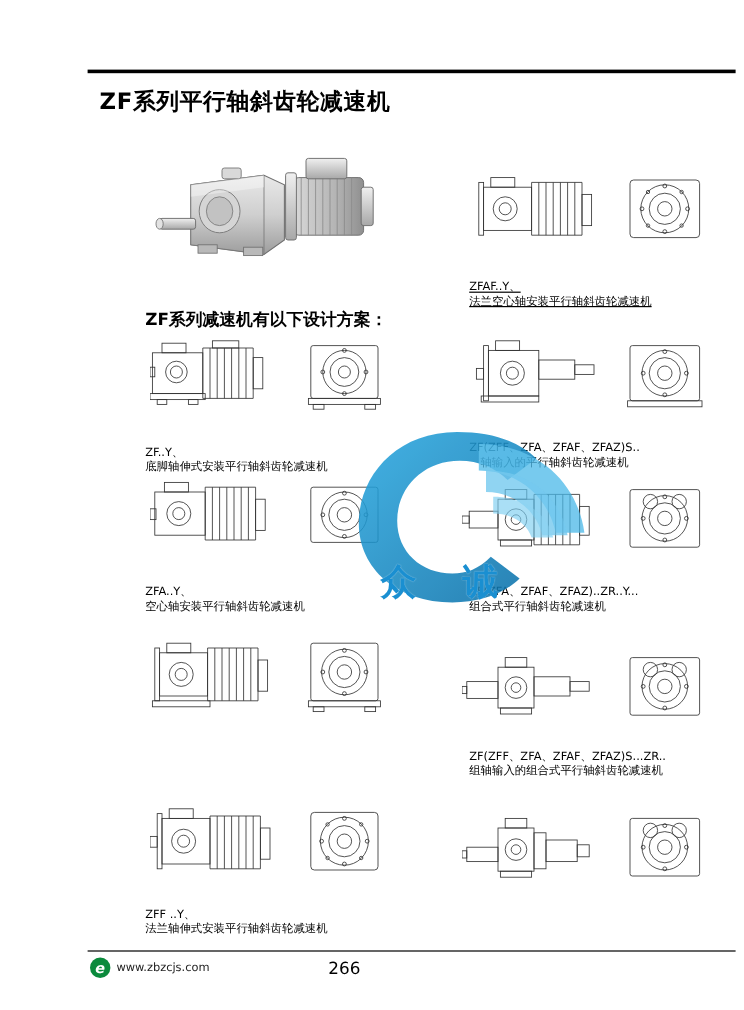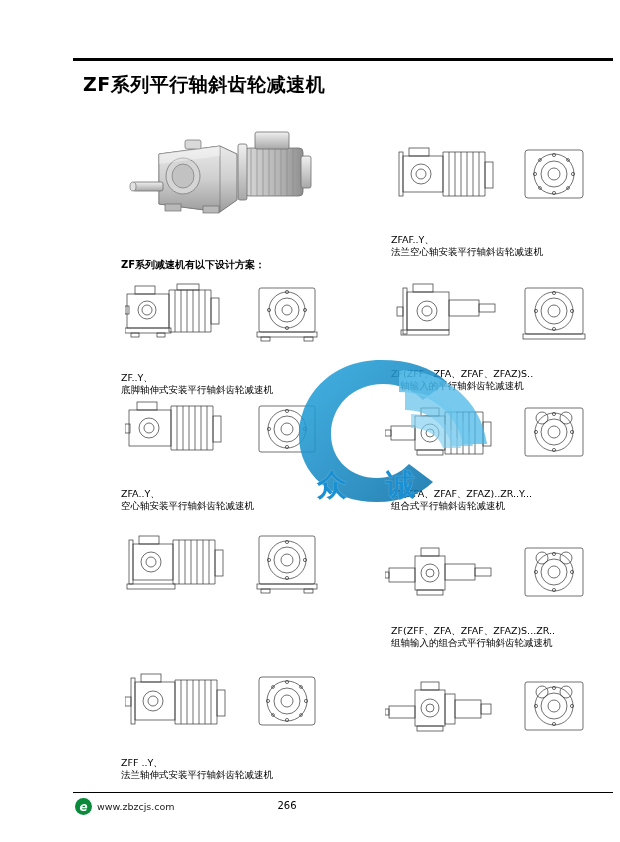--- a/index.html
+++ b/index.html
@@ -336,7 +336,7 @@
       </g>
     </svg>
   </div>
-  <div class="cap" style="left:358px;top:234px;">
+  <div class="cap" style="left:358px;top:234px;text-decoration:underline;">
     <span class="l1">ZFAF..Y、</span>
     <span class="l2">法兰空心轴安装平行轴斜齿轮减速机</span>
   </div>

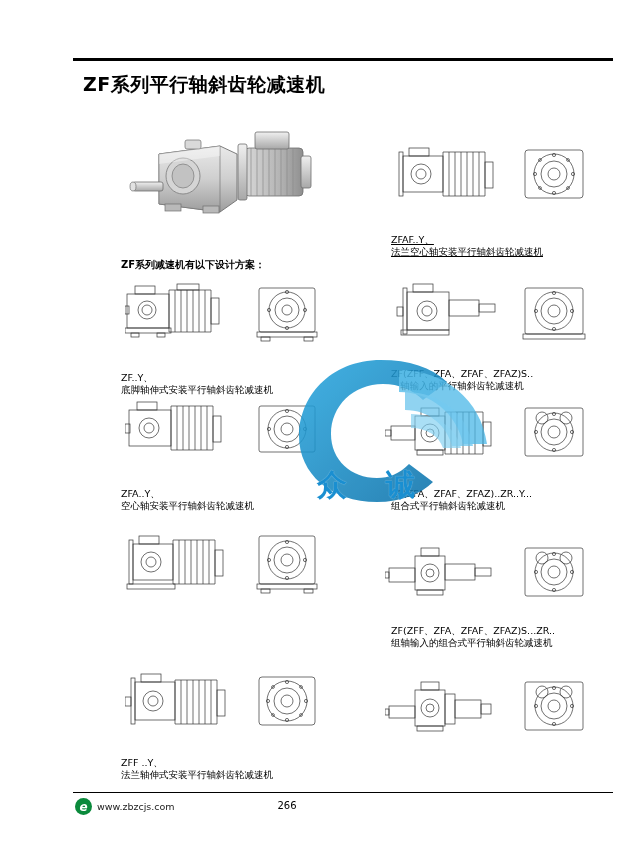--- a/index.html
+++ b/index.html
@@ -36,7 +36,7 @@
   .cap .l2{display:block;}
 
   .note{
-    position:absolute;left:88px;top:258px;font-size:10px;font-weight:bold;
+    position:absolute;left:88px;top:258px;font-size:14px;font-weight:bold;
   }
 
   

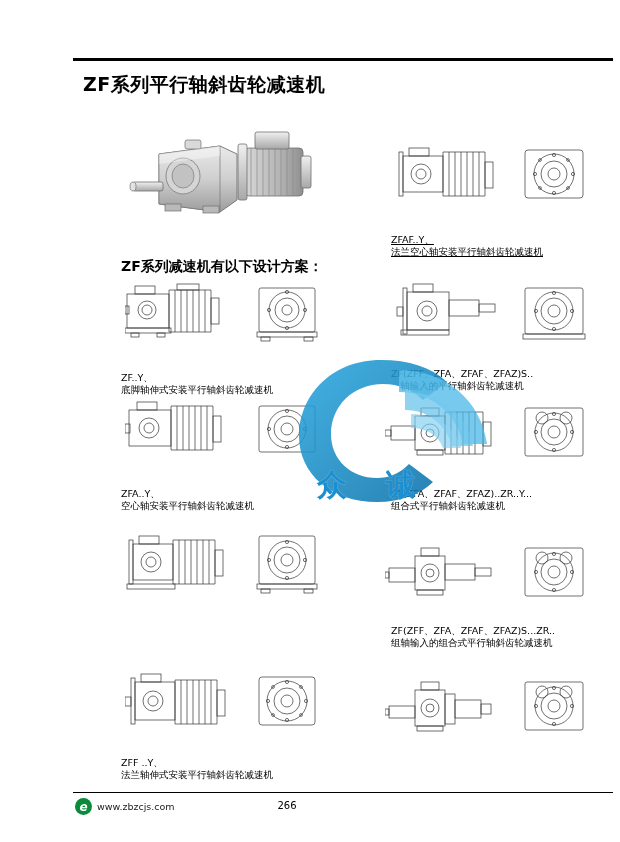--- a/index.html
+++ b/index.html
@@ -69,7 +69,7 @@
     position:absolute;left:64px;top:801px;font-size:9.5px;color:#222;
   }
   .page-num{
-    position:absolute;left:0;top:800px;width:508px;text-align:center;font-size:10px;
+    position:absolute;left:0;top:800px;width:508px;text-align:center;font-size:14px;
   }
 </style>
 </head>

